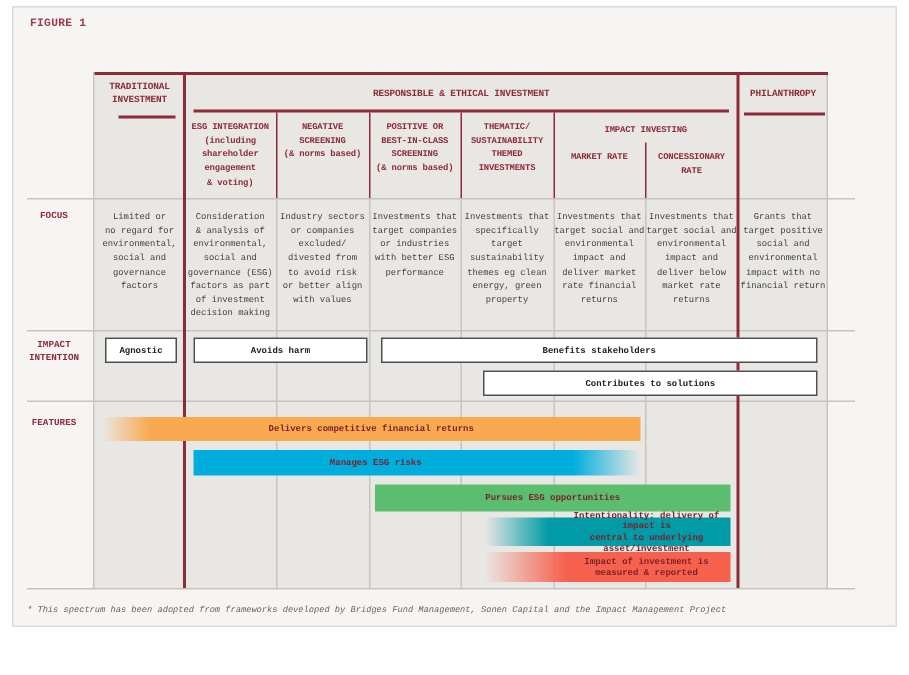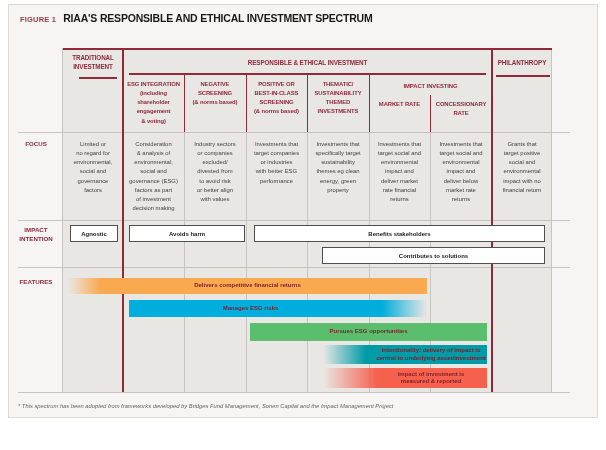--- a/index.html
+++ b/index.html
@@ -5,7 +5,7 @@
   html,body{margin:0;padding:0;background:#fff;}
   #stage{position:relative;width:606px;height:450px;background:#ffffff;overflow:hidden;
          font-family:"Liberation Sans",sans-serif;}
-  .abs{position:absolute;}
+  .abs{position:absolute;font-family:Liberation Mono, monospace;}
   
   .panel{left:8px;top:4px;width:588px;height:412px;background:#f6f5f3;border:1px solid #dcdad7;}
   .fig-title-row{left:20px;top:12px;display:flex;align-items:baseline;gap:7px;white-space:nowrap;}

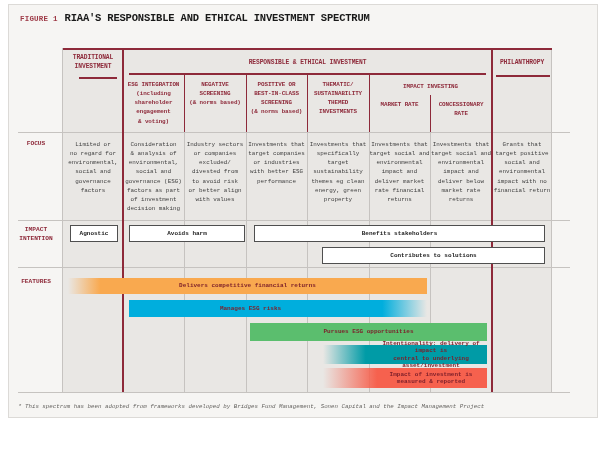--- a/index.html
+++ b/index.html
@@ -50,7 +50,6 @@
 
   <div class="abs fig-title-row">
     <span class="fig-label">FIGURE 1</span>
-    <span class="fig-title">RIAA'S RESPONSIBLE AND ETHICAL INVESTMENT SPECTRUM</span>
   </div>
 
   <div class="abs tbl-bg"></div>

